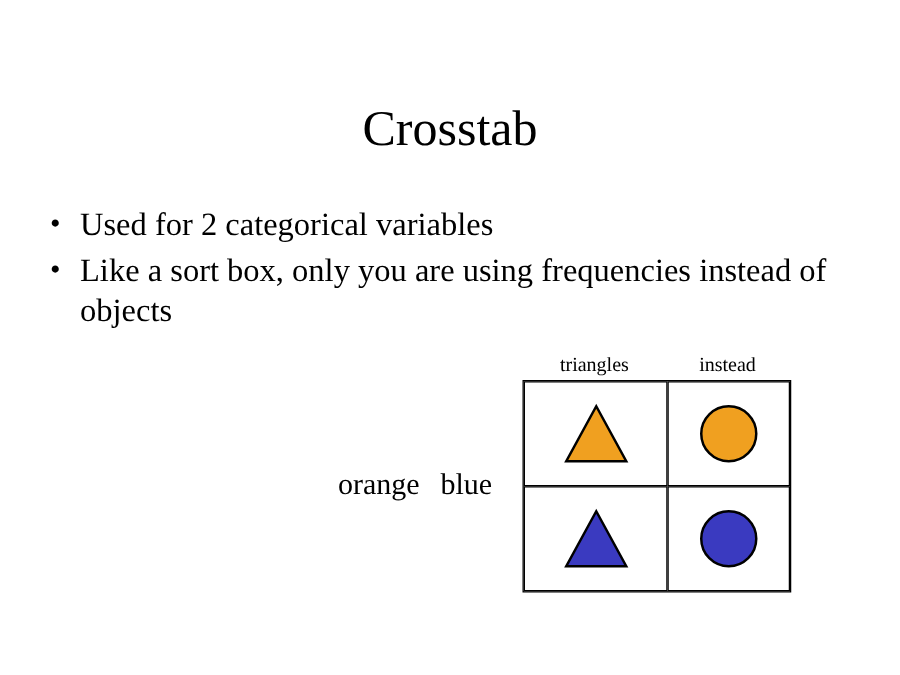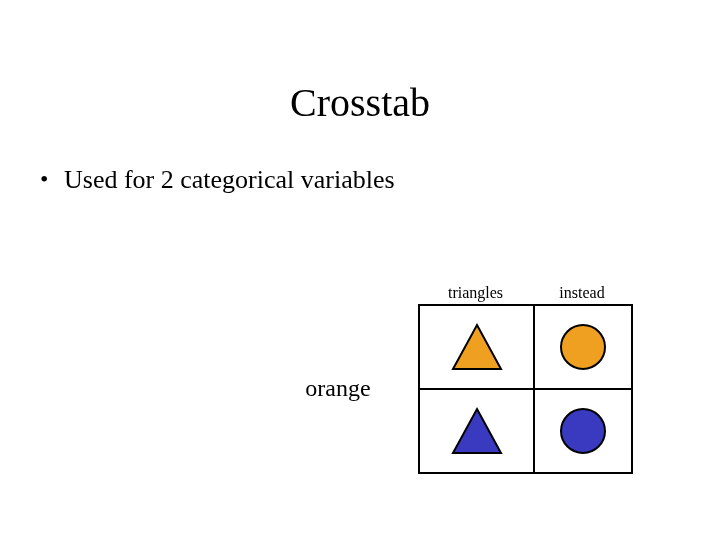--- a/index.html
+++ b/index.html
@@ -103,6 +103,7 @@
 
   <ul class="bullets">
     <li>Used for 2 categorical variables</li>
+    <li>Like a sort box, only you are using frequencies instead of objects</li>
   </ul>
 
   <div class="tab-area">

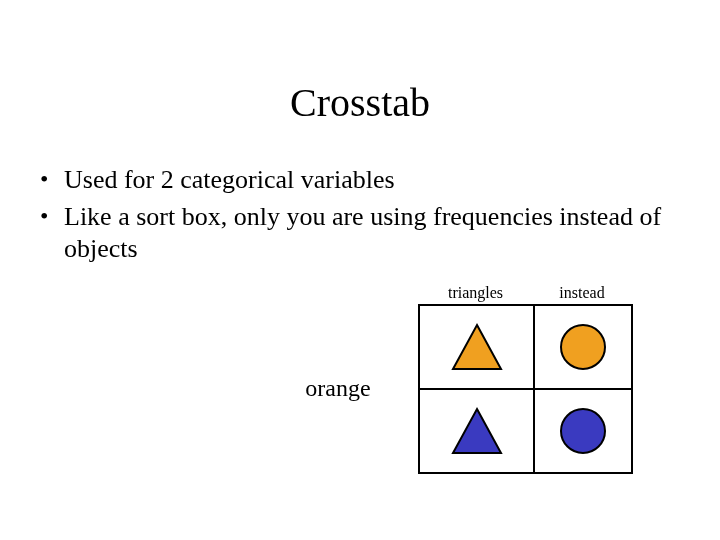--- a/index.html
+++ b/index.html
@@ -115,6 +115,7 @@
 
     <div class="row-labels">
       <div>orange</div>
+      <div>blue</div>
     </div>
 
     <div class="grid">

